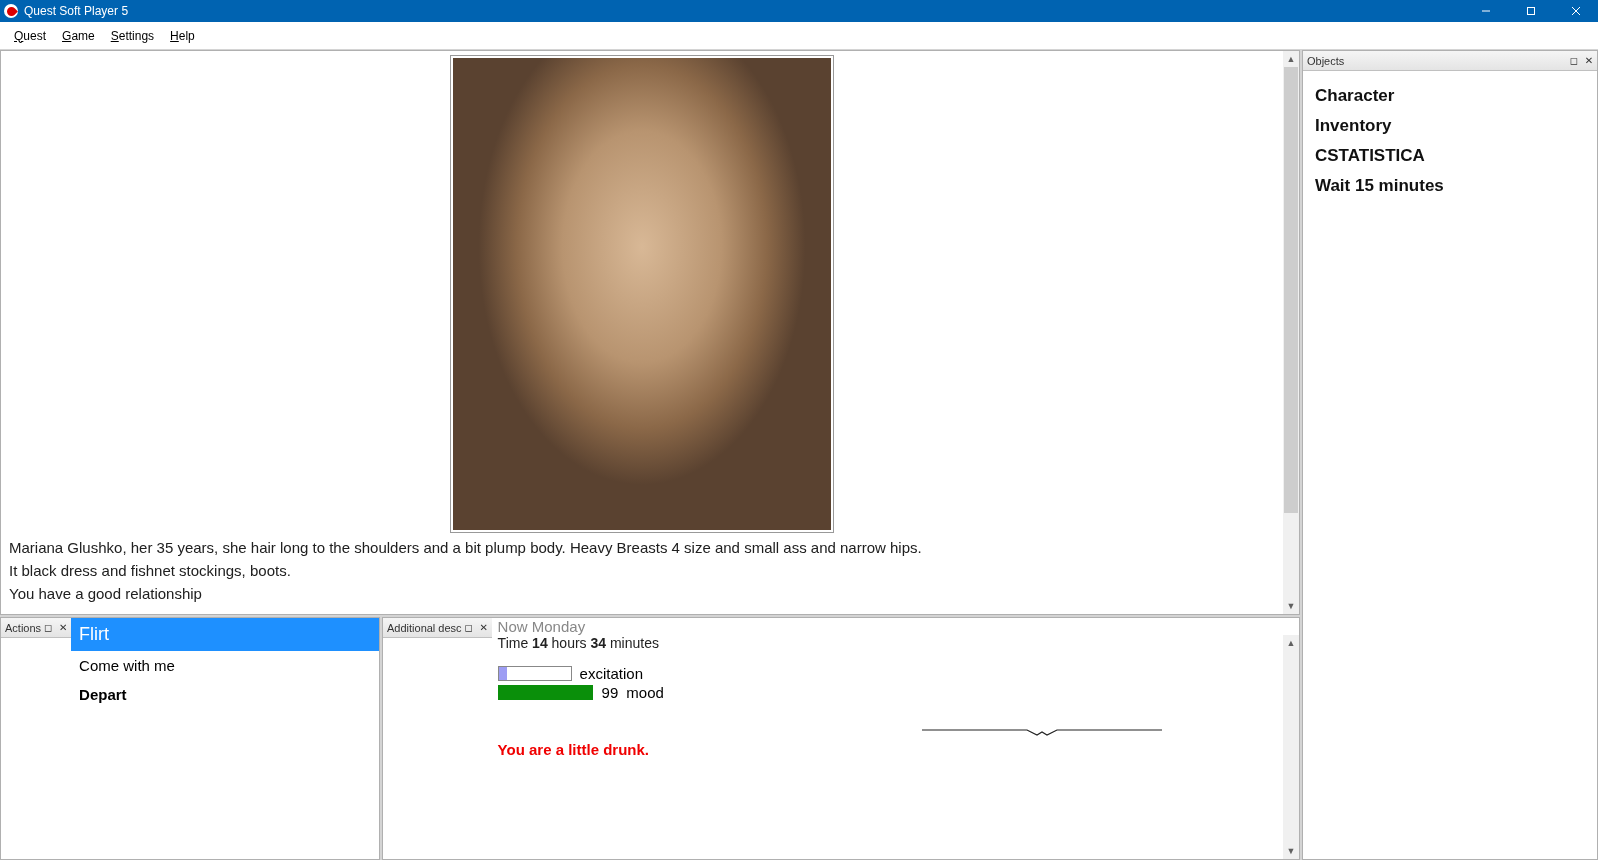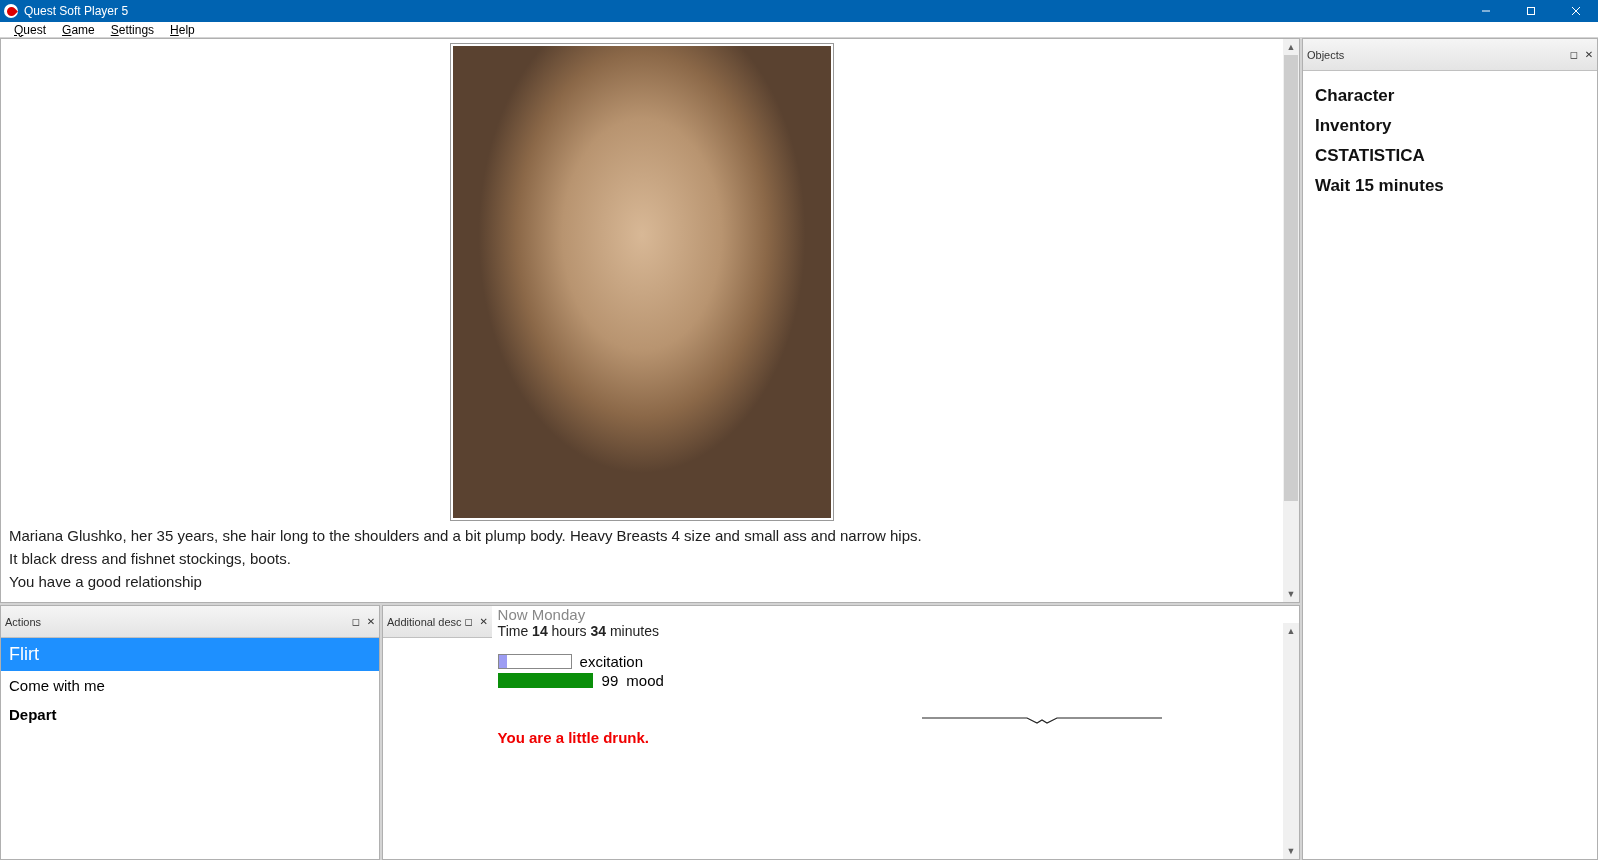--- a/index.html
+++ b/index.html
@@ -34,7 +34,7 @@
 .menubar {
   background: #fff;
   border-bottom: 1px solid #d4d4d4;
-  height: 16px;
+  height: 28px;
   display: flex;
   align-items: center;
   padding-left: 6px;

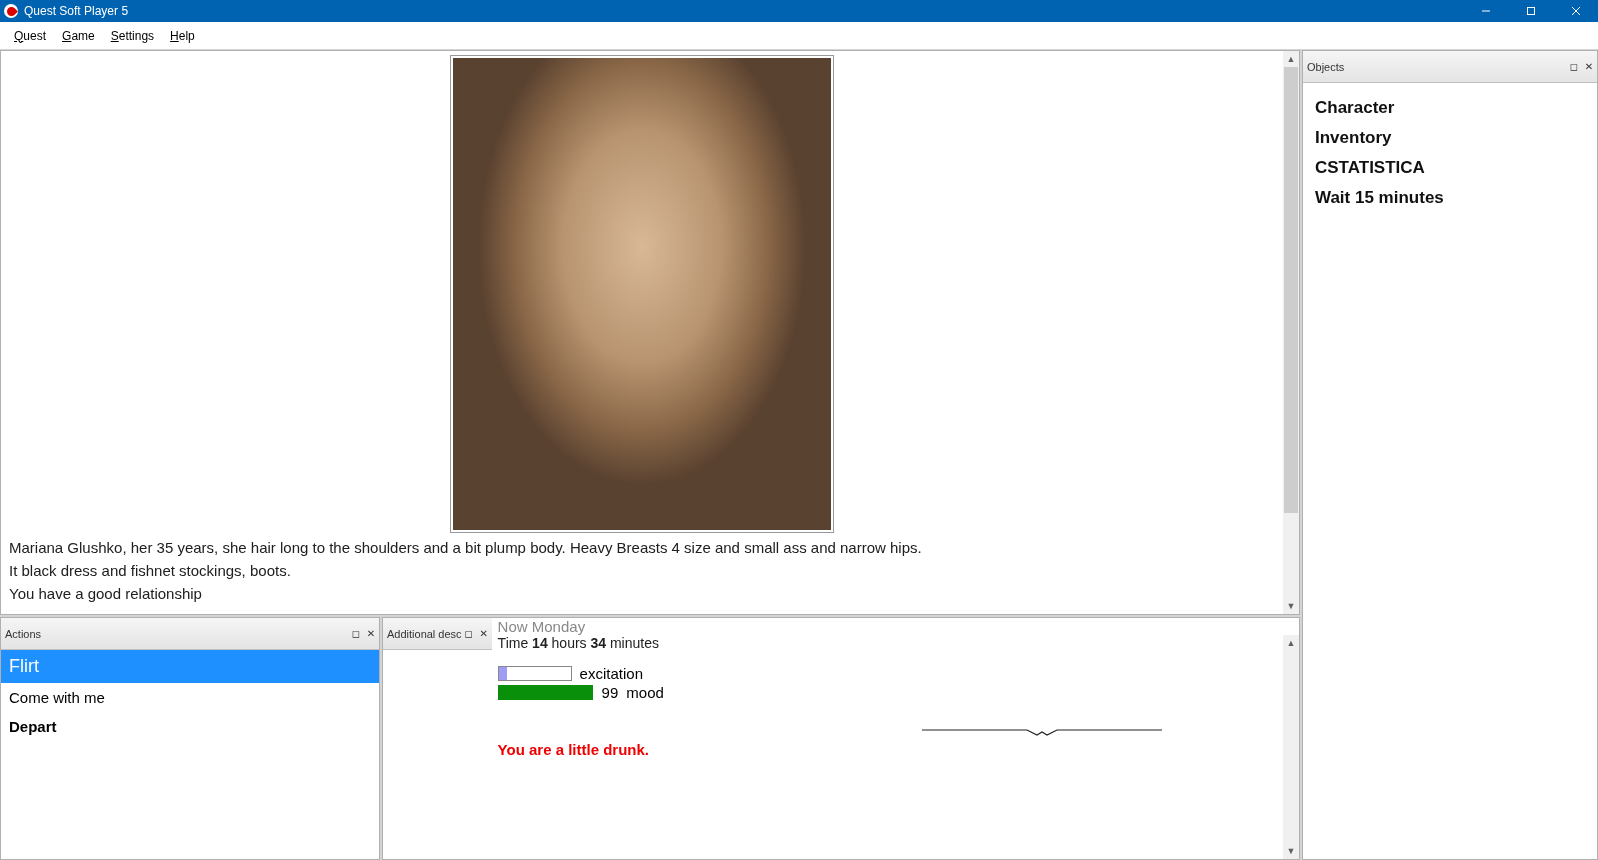--- a/index.html
+++ b/index.html
@@ -95,7 +95,7 @@
 .pane-header {
   background: linear-gradient(#f5f5f5,#e4e4e4);
   border-bottom:1px solid #c0c0c0;
-  height:32px;
+  height:20px;
   display:flex; align-items:center;
   font-size:11px; color:#333;
   padding-left:4px;

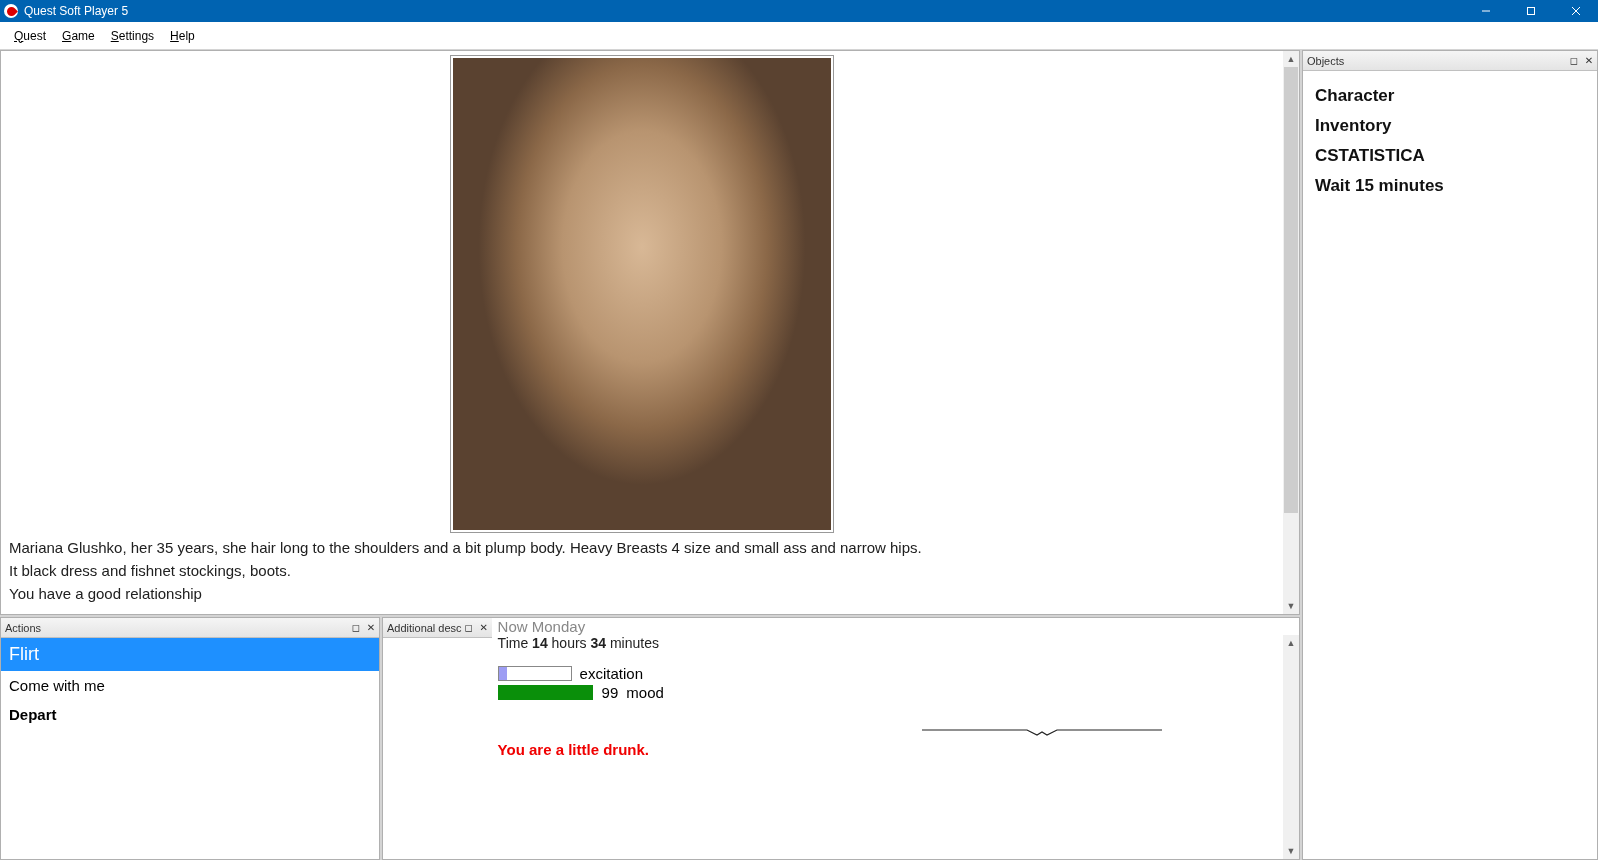--- a/index.html
+++ b/index.html
@@ -114,7 +114,7 @@
   width: 380px;
   background:#fff;
   border:1px solid #b0b0b0;
-  display:flex; flex-direction:column;
+  display:flex; flex-direction:row;
 }
 .actions-list { flex:1; overflow:auto; }
 .action-item { padding: 6px 8px; font-size: 15px; }

